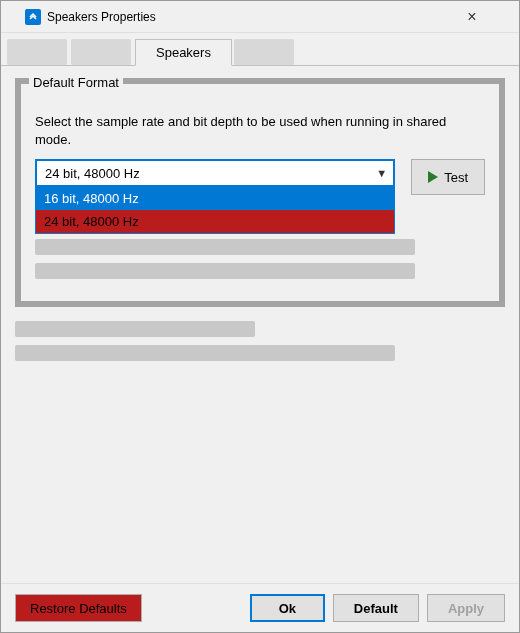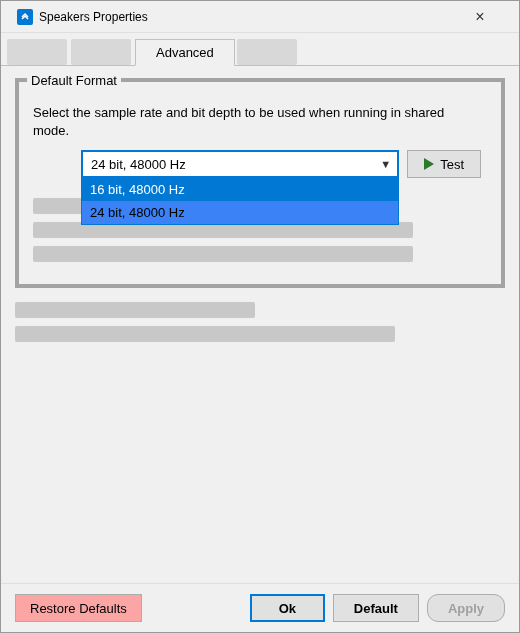--- a/index.html
+++ b/index.html
@@ -35,7 +35,7 @@
       height: 32px;
       display: flex;
       align-items: center;
-      padding: 0 16px;
+      padding: 0 24px;
       border-bottom: 1px solid #dfdfdf;
       flex-shrink: 0;
     }

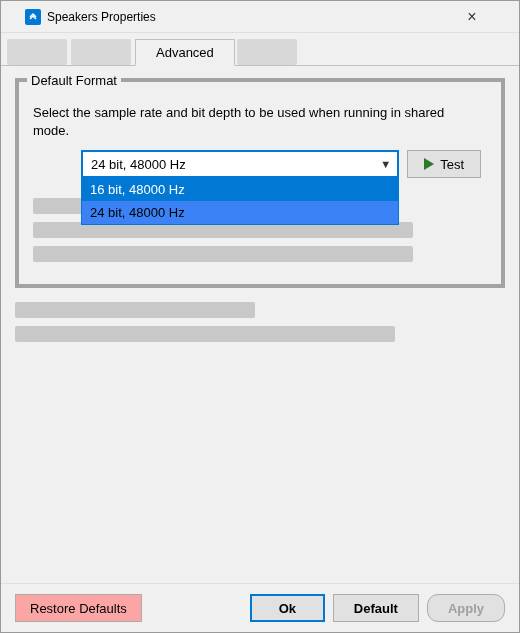--- a/index.html
+++ b/index.html
@@ -295,7 +295,7 @@
   <div class="tab-bar">
     <div class="tab-placeholder"></div>
     <div class="tab-placeholder"></div>
-    <div class="tab active">Advanced</div>
+    <div class="tab active">Speakers</div>
     <div class="tab-placeholder"></div>
   </div>
 

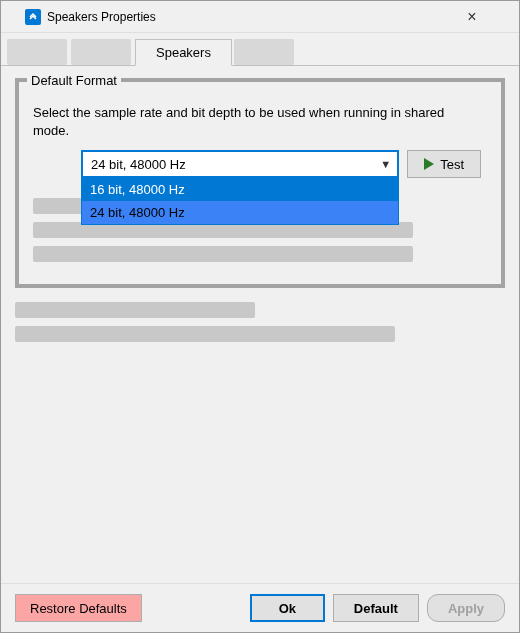--- a/index.html
+++ b/index.html
@@ -117,8 +117,8 @@
     }
 
     .group-box {
-      border: 4px solid #a3a3a3;
-      padding: 10px 20px 14px 14px;
+      border: 6px solid #a3a3a3;
+      padding: 10px 14px 14px 14px;
       margin-bottom: 12px;
       background: #f0f0f0;
       position: relative;

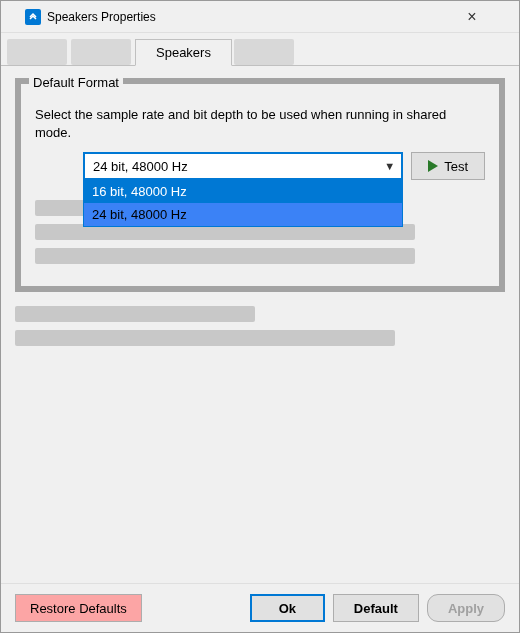--- a/index.html
+++ b/index.html
@@ -139,7 +139,7 @@
       color: #000;
       line-height: 1.4;
       margin-bottom: 10px;
-      margin-top: 12px;
+      margin-top: 19px;
     }
 
     .dropdown-row {

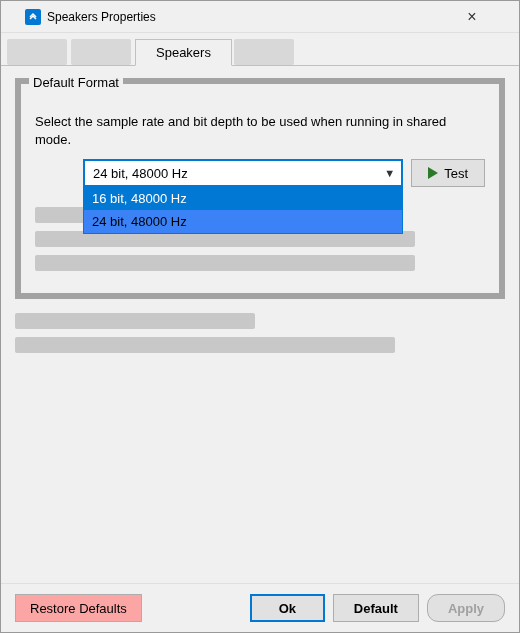--- a/index.html
+++ b/index.html
@@ -145,9 +145,8 @@
     .dropdown-row {
       display: flex;
       align-items: flex-start;
-      gap: 8px;
+      gap: 16px;
       position: relative;
-      margin-left: 48px;
     }
 
     .dropdown-container {

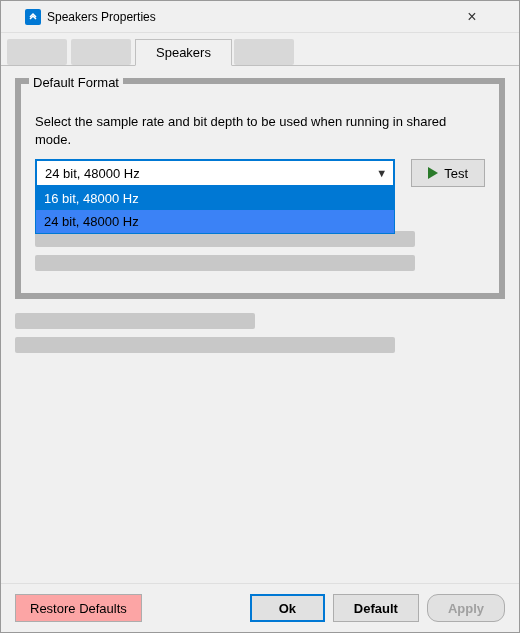--- a/index.html
+++ b/index.html
@@ -178,7 +178,7 @@
     }
 
     .test-button {
-      height: 28px;
+      height: 36px;
       padding: 0 16px;
       background: #e1e1e1;
       border: 1px solid #adadad;

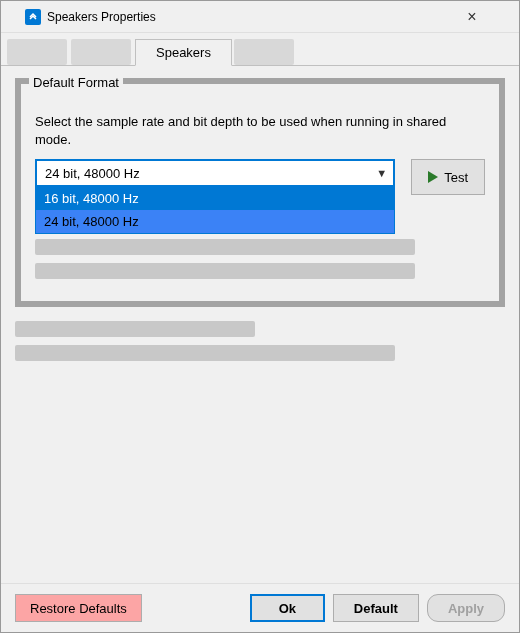--- a/index.html
+++ b/index.html
@@ -159,7 +159,7 @@
       top: 28px;
       left: 0;
       right: 0;
-      background: #3b82f6;
+      background: #b91c1c;
       border: 1px solid #0078d4;
       border-top: none;
       z-index: 100;

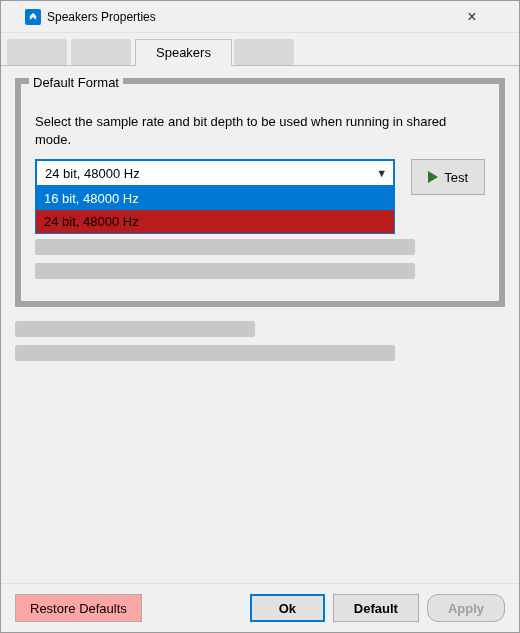--- a/index.html
+++ b/index.html
@@ -239,7 +239,7 @@
     .restore-button {
       height: 28px;
       padding: 0 14px;
-      background: #fca5a5;
+      background: #b91c1c;
       border: 1px solid #adadad;
       cursor: pointer;
       font-size: 13px;

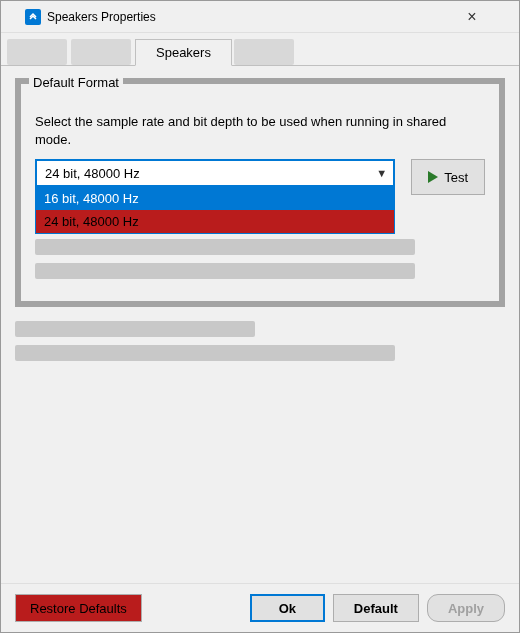--- a/index.html
+++ b/index.html
@@ -271,7 +271,6 @@
     .dialog-btn.disabled {
       color: #a0a0a0;
       cursor: default;
-      border-radius: 11px;
     }
   </style>
 </head>

